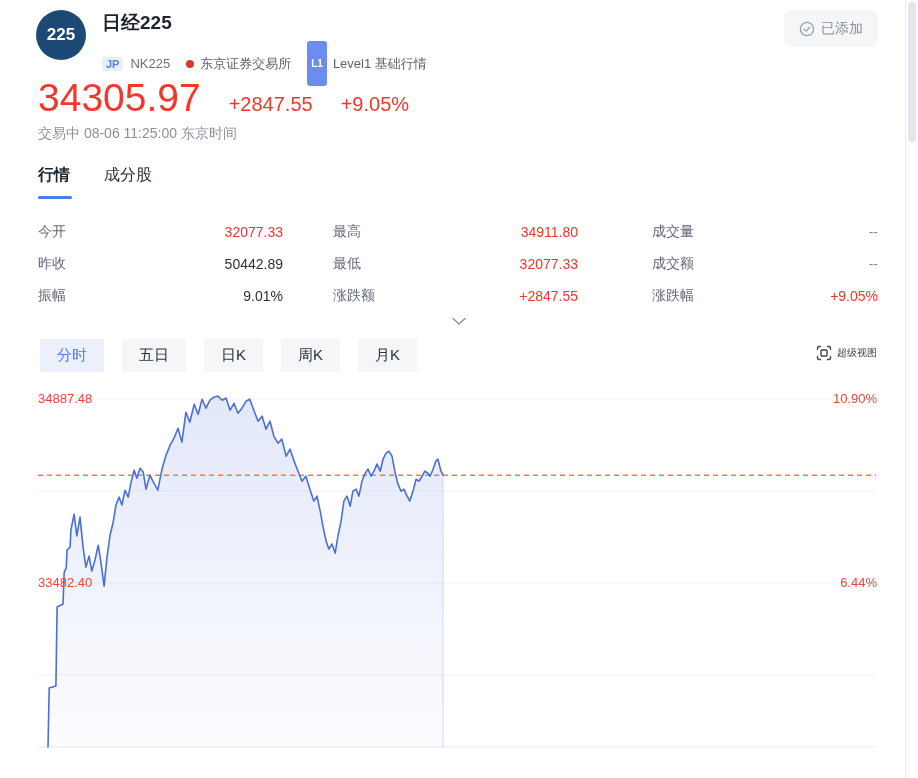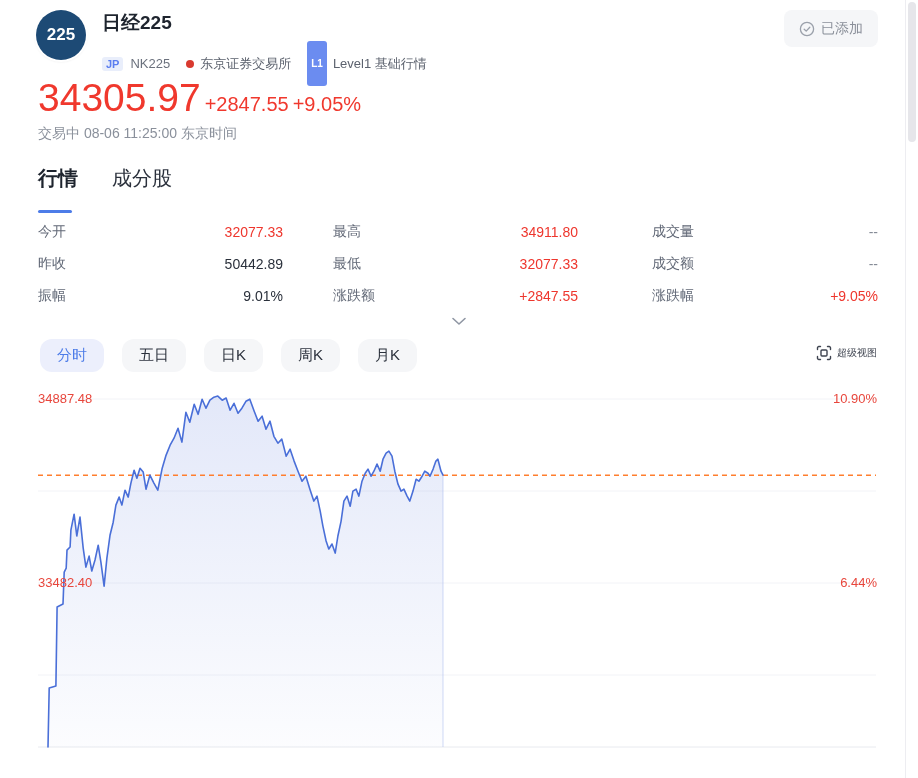--- a/index.html
+++ b/index.html
@@ -26,7 +26,7 @@
     display:flex; align-items:center; gap:6px; color:#8a8f99; font-size:14px; cursor:pointer; }
 
   
-  .quote { position:absolute; left:38px; top:76px; display:flex; align-items:baseline; gap:4px; }
+  .quote { position:absolute; left:38px; top:76px; display:flex; align-items:baseline; gap:28px; }
   .price-big { font-size:39px; color:#f0382d; letter-spacing:0; }
   .chg { font-size:20px; color:#f0382d; }
   .status-line { position:absolute; left:38px; top:125px; font-size:14px; color:#8a909b; }

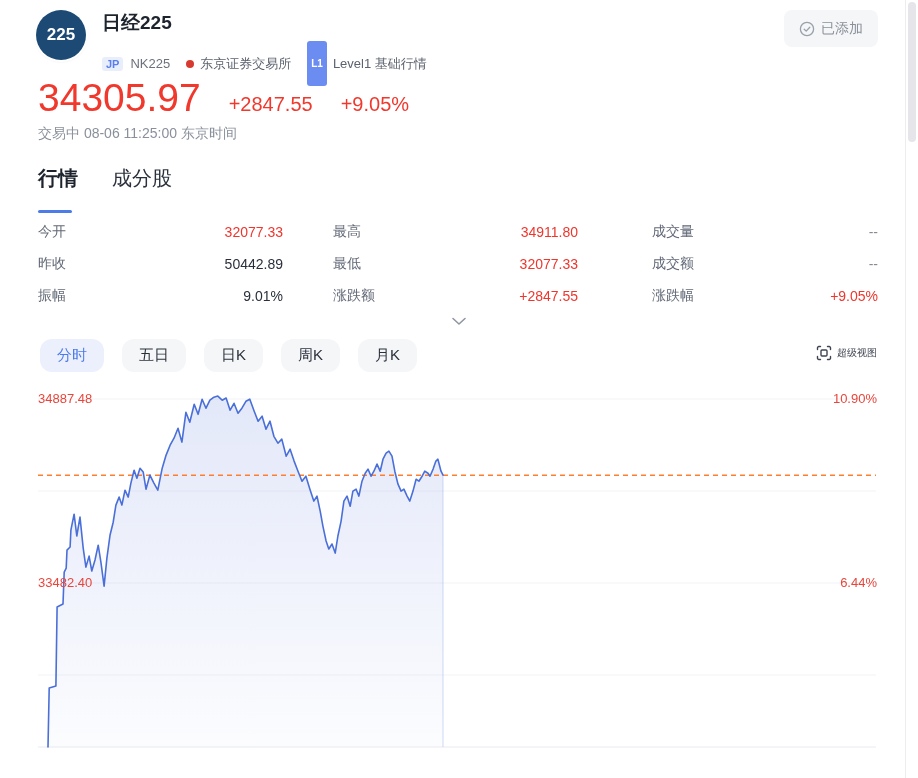--- a/index.html
+++ b/index.html
@@ -33,7 +33,7 @@
 
   
   .tabs { position:absolute; left:38px; top:165px; display:flex; gap:34px; }
-  .tab { font-size:20px; color:#2b313c; padding-bottom:21px; cursor:pointer; position:relative; }
+  .tab { font-size:16px; color:#2b313c; padding-bottom:13px; cursor:pointer; position:relative; }
   .tab.active { font-weight:bold; color:#1e242e; }
   .tab.active::after { content:""; position:absolute; left:0; bottom:0; width:34px; height:3px;
     border-radius:2px; background:#4d7ce8; }

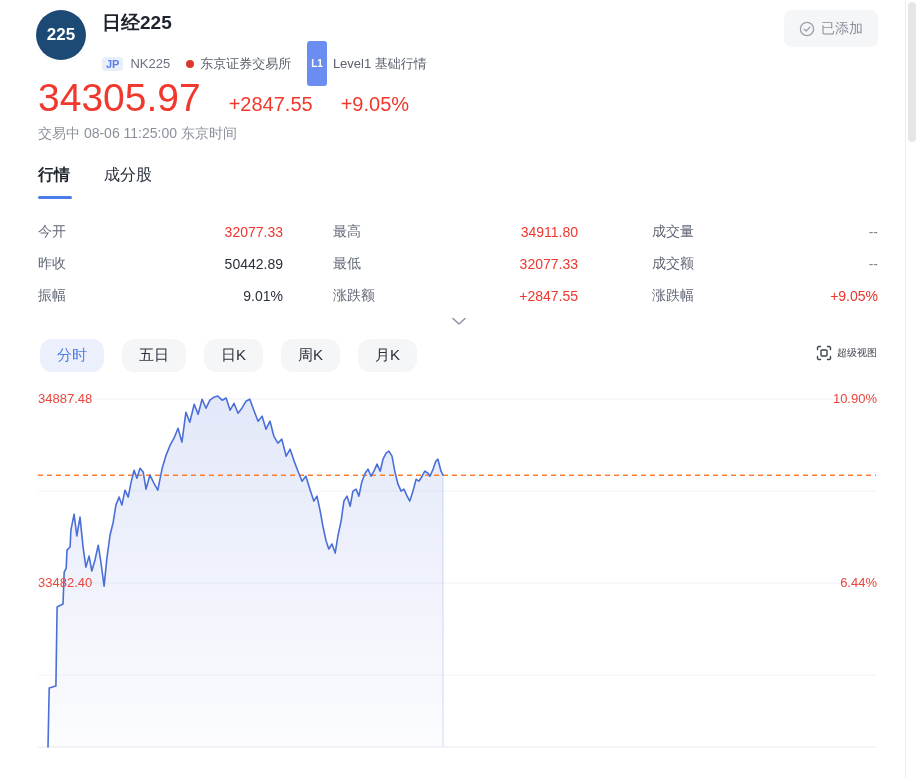--- a/index.html
+++ b/index.html
@@ -56,7 +56,7 @@
 
   
   .periods { position:absolute; left:40px; top:339px; display:flex; gap:18px; }
-  .pill { height:33px; padding:0 17px; border-radius:12px; background:#f5f6f8; color:#2b313c;
+  .pill { height:33px; padding:0 17px; border-radius:0; background:#f5f6f8; color:#2b313c;
     font-size:15px; display:flex; align-items:center; cursor:pointer; }
   .pill.active { background:#eceffc; color:#4d7ce8; }
   .super-view { position:absolute; right:41px; top:345px; display:flex; align-items:center; gap:5px;

